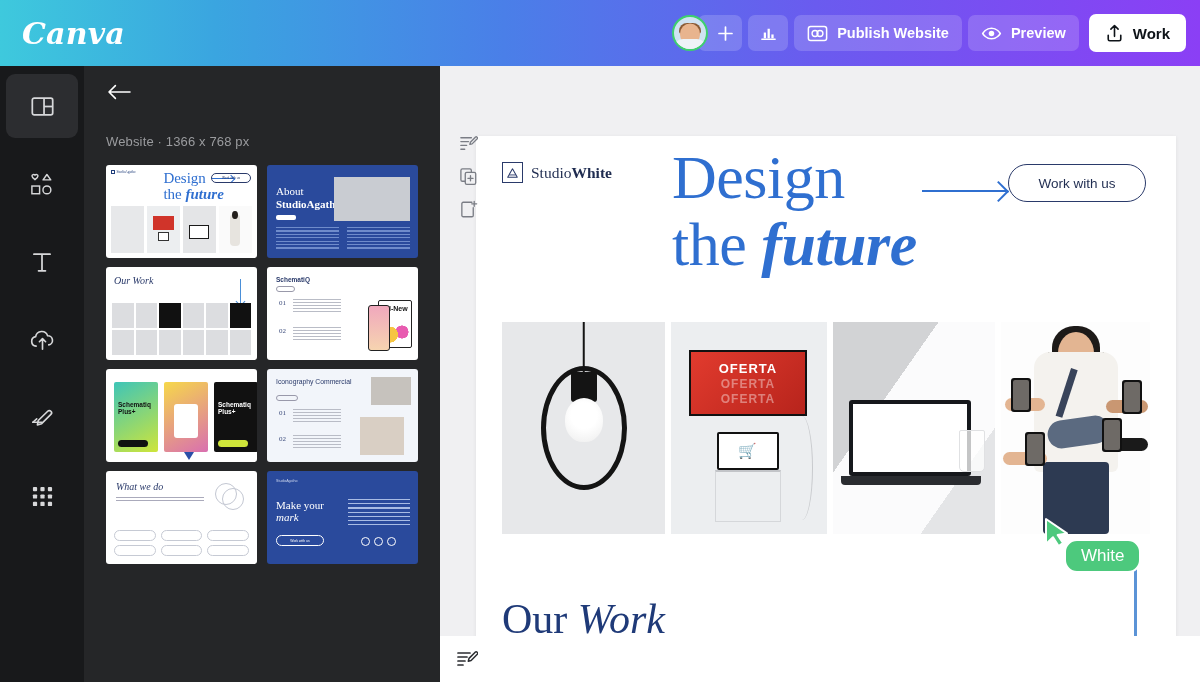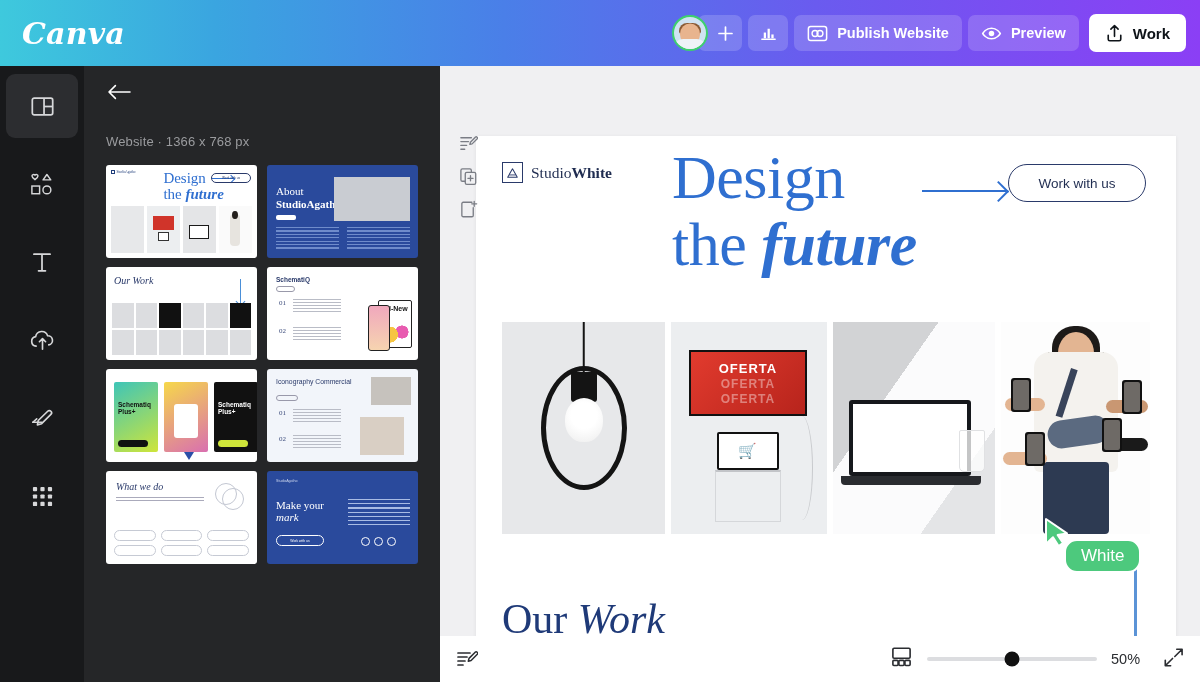--- a/index.html
+++ b/index.html
@@ -631,29 +631,6 @@
       </svg>
     </div>
 
-    <div class="bright">
-      <div>
-        <svg width="23" height="22" viewBox="0 0 24 23">
-          <rect x="3" y="2.4" width="18" height="10.4" rx="1.2" fill="none" stroke="#2b2d31" stroke-width="1.7"></rect>
-          <rect x="3" y="15" width="5.4" height="5.4" rx="1" fill="none" stroke="#2b2d31" stroke-width="1.7"></rect>
-          <rect x="9.3" y="15" width="5.4" height="5.4" rx="1" fill="none" stroke="#2b2d31" stroke-width="1.7"></rect>
-          <rect x="15.6" y="15" width="5.4" height="5.4" rx="1" fill="none" stroke="#2b2d31" stroke-width="1.7"></rect>
-        </svg>
-      </div>
-
-      <div class="slider">
-        <div class="knob"></div>
-      </div>
-
-      <div class="zoomlbl">50%</div>
-
-      <div>
-        <svg width="21" height="21" viewBox="0 0 22 22">
-          <path d="M20 2.4 12.4 10M20 2.4h-5.6M20 2.4V8" fill="none" stroke="#2b2d31" stroke-width="1.7" stroke-linecap="round" stroke-linejoin="round"></path>
-          <path d="M2.4 19.6 10 12M2.4 19.6h5.6M2.4 19.6V14" fill="none" stroke="#2b2d31" stroke-width="1.7" stroke-linecap="round" stroke-linejoin="round"></path>
-        </svg>
-      </div>
-    </div>
   </div>
 </div>
 

